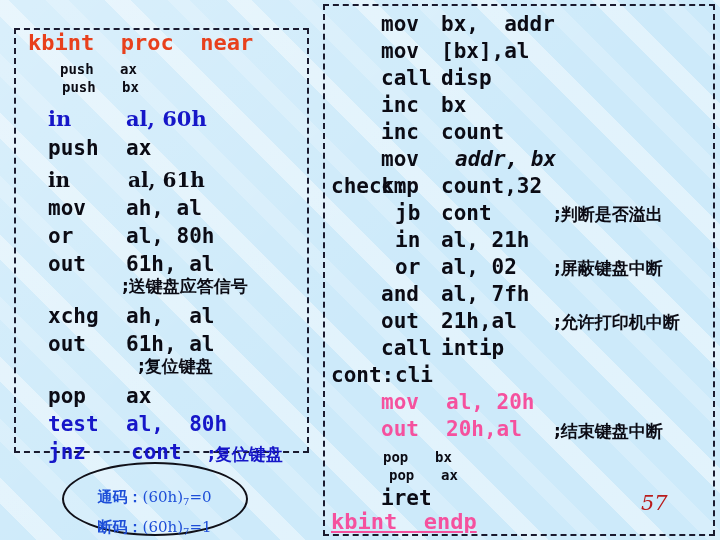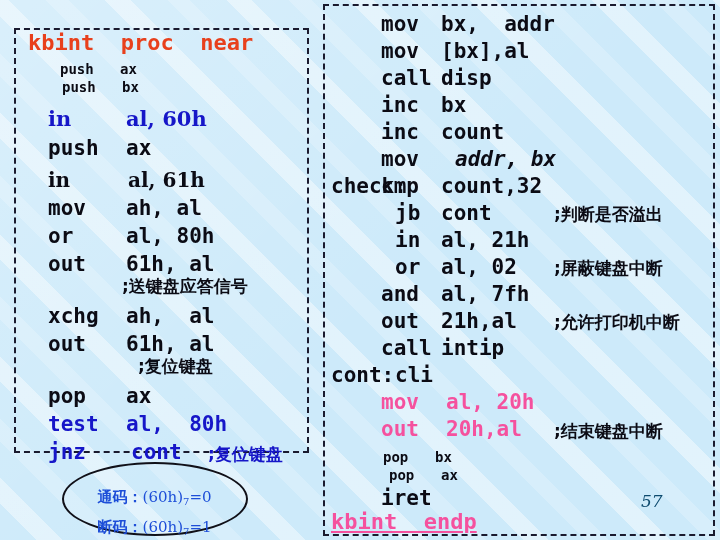--- a/index.html
+++ b/index.html
@@ -72,7 +72,7 @@
   #page-number{
     position:absolute;left:641px;top:491px;
     font-family:"DejaVu Serif", serif;font-style:italic;
-    font-size:17px;color:#0c4a6e;
+    font-size:21px;color:#b91c1c;
   }
 </style>
 </head>

